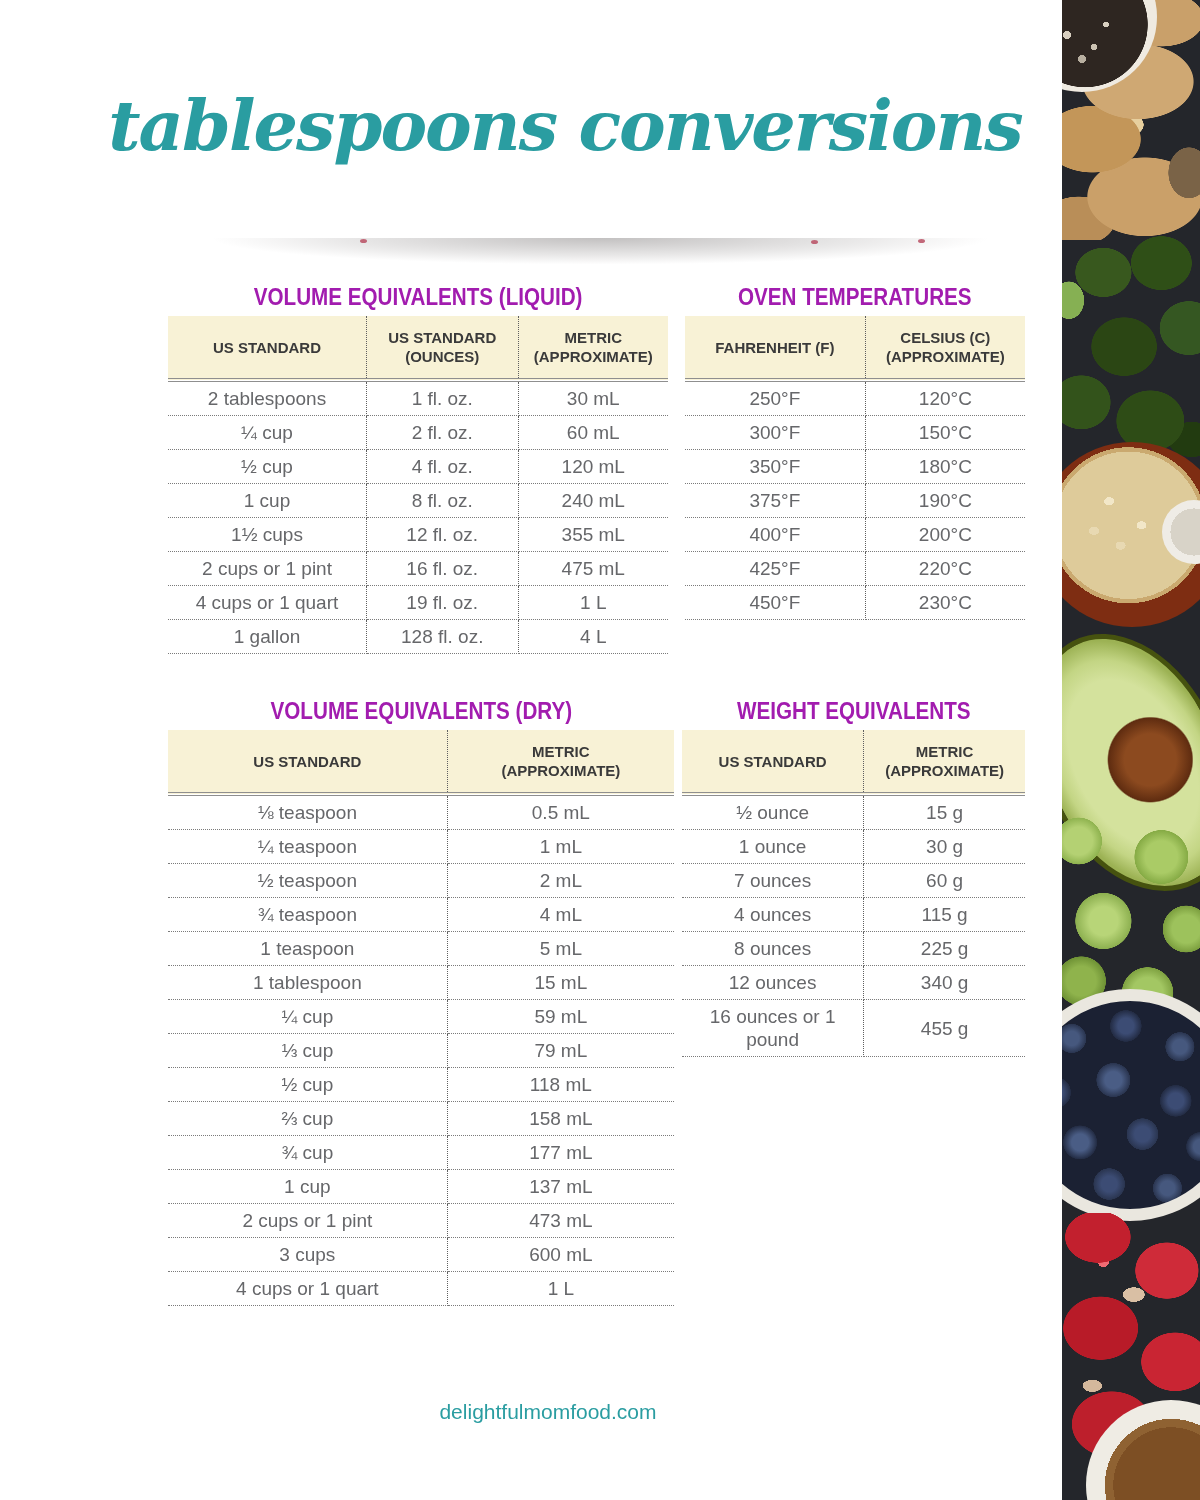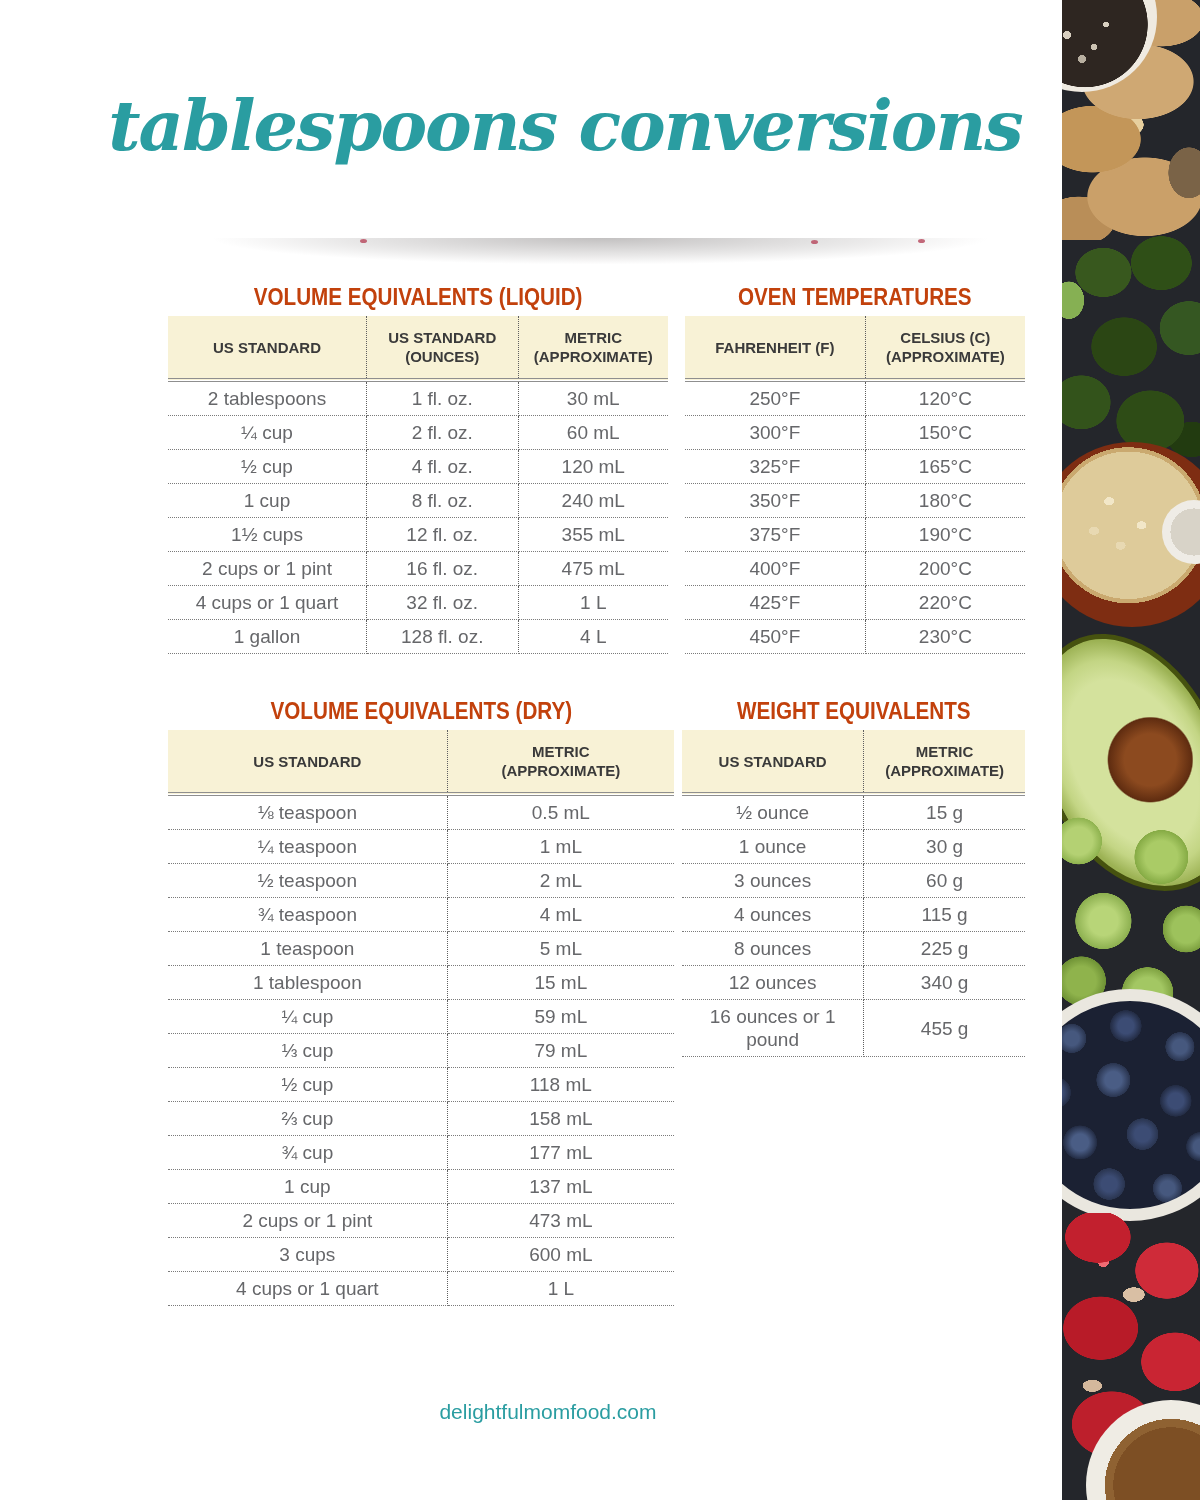--- a/index.html
+++ b/index.html
@@ -41,7 +41,7 @@
 
   .sec-title {
     height:33px; text-align:center;
-    font-size:24px; font-weight:bold; color:#c2410c;
+    font-size:24px; font-weight:bold; color:#a21caf;
     letter-spacing:0px; white-space:nowrap;
   }
   .sec-title > span { display:inline-block; transform:scaleX(.86); transform-origin:center; }

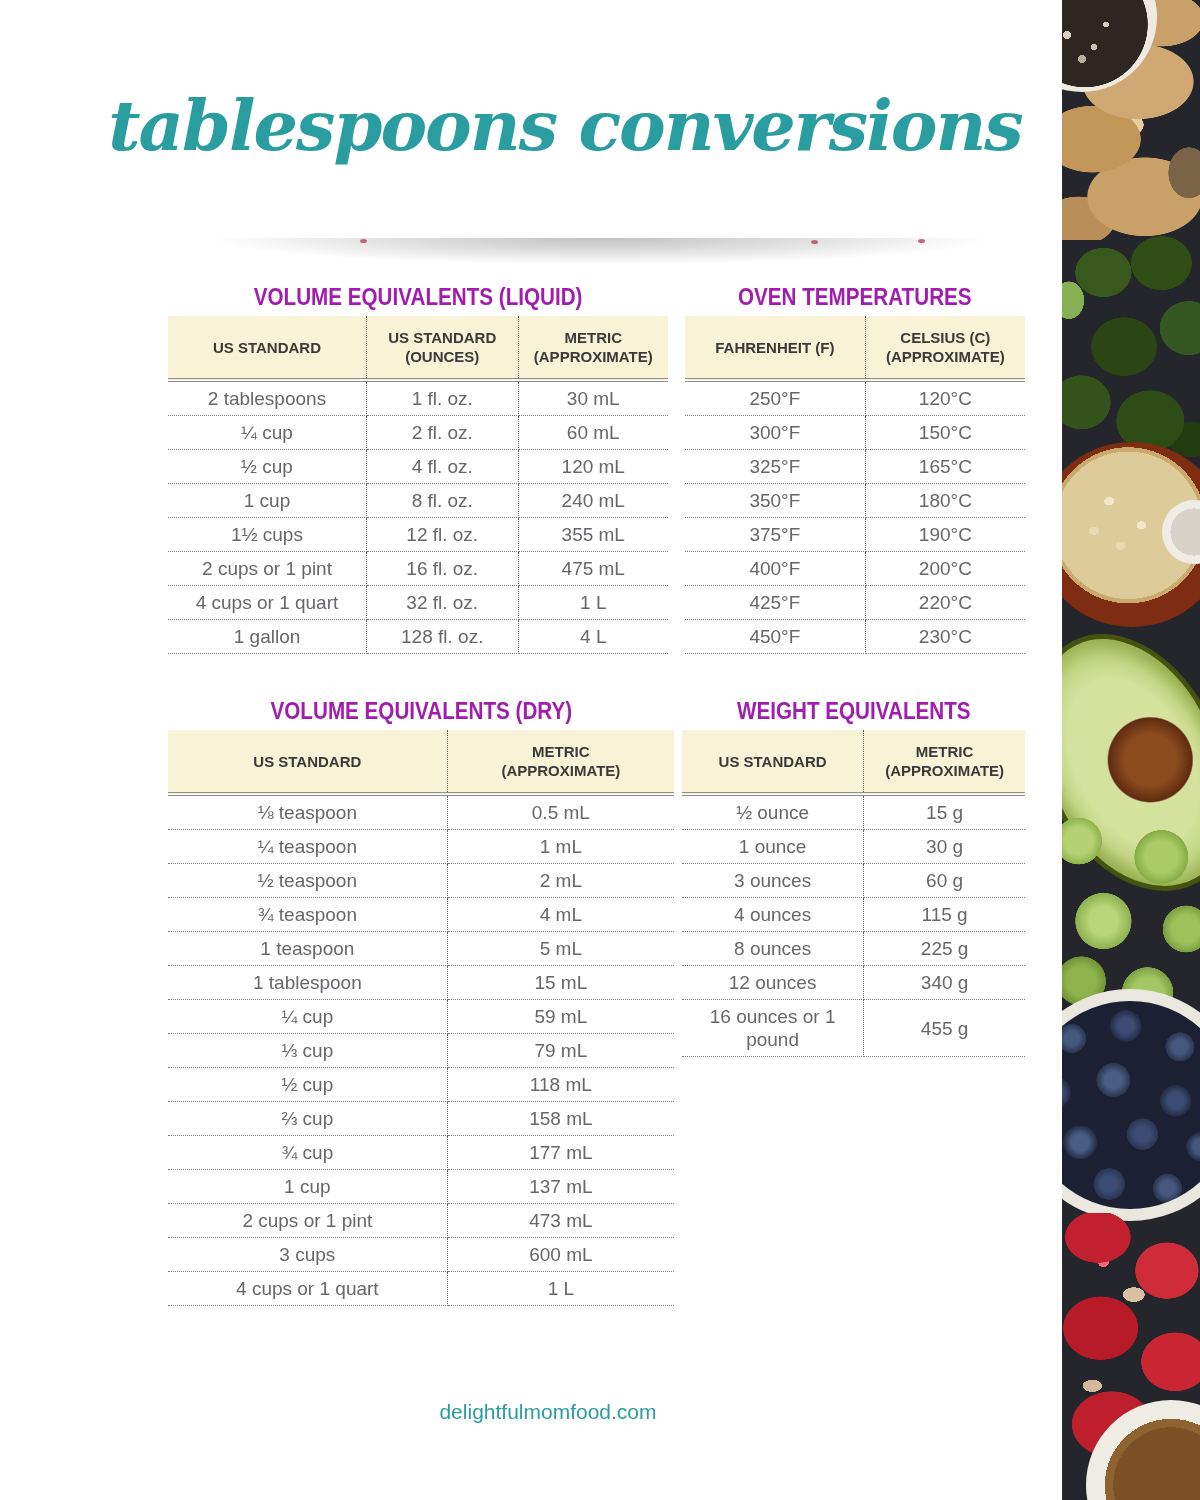--- a/index.html
+++ b/index.html
@@ -277,10 +277,6 @@
               <td>150°C</td>
             </tr>
             <tr>
-              <td>325°F</td>
-              <td>165°C</td>
-            </tr>
-            <tr>
               <td>350°F</td>
               <td>180°C</td>
             </tr>

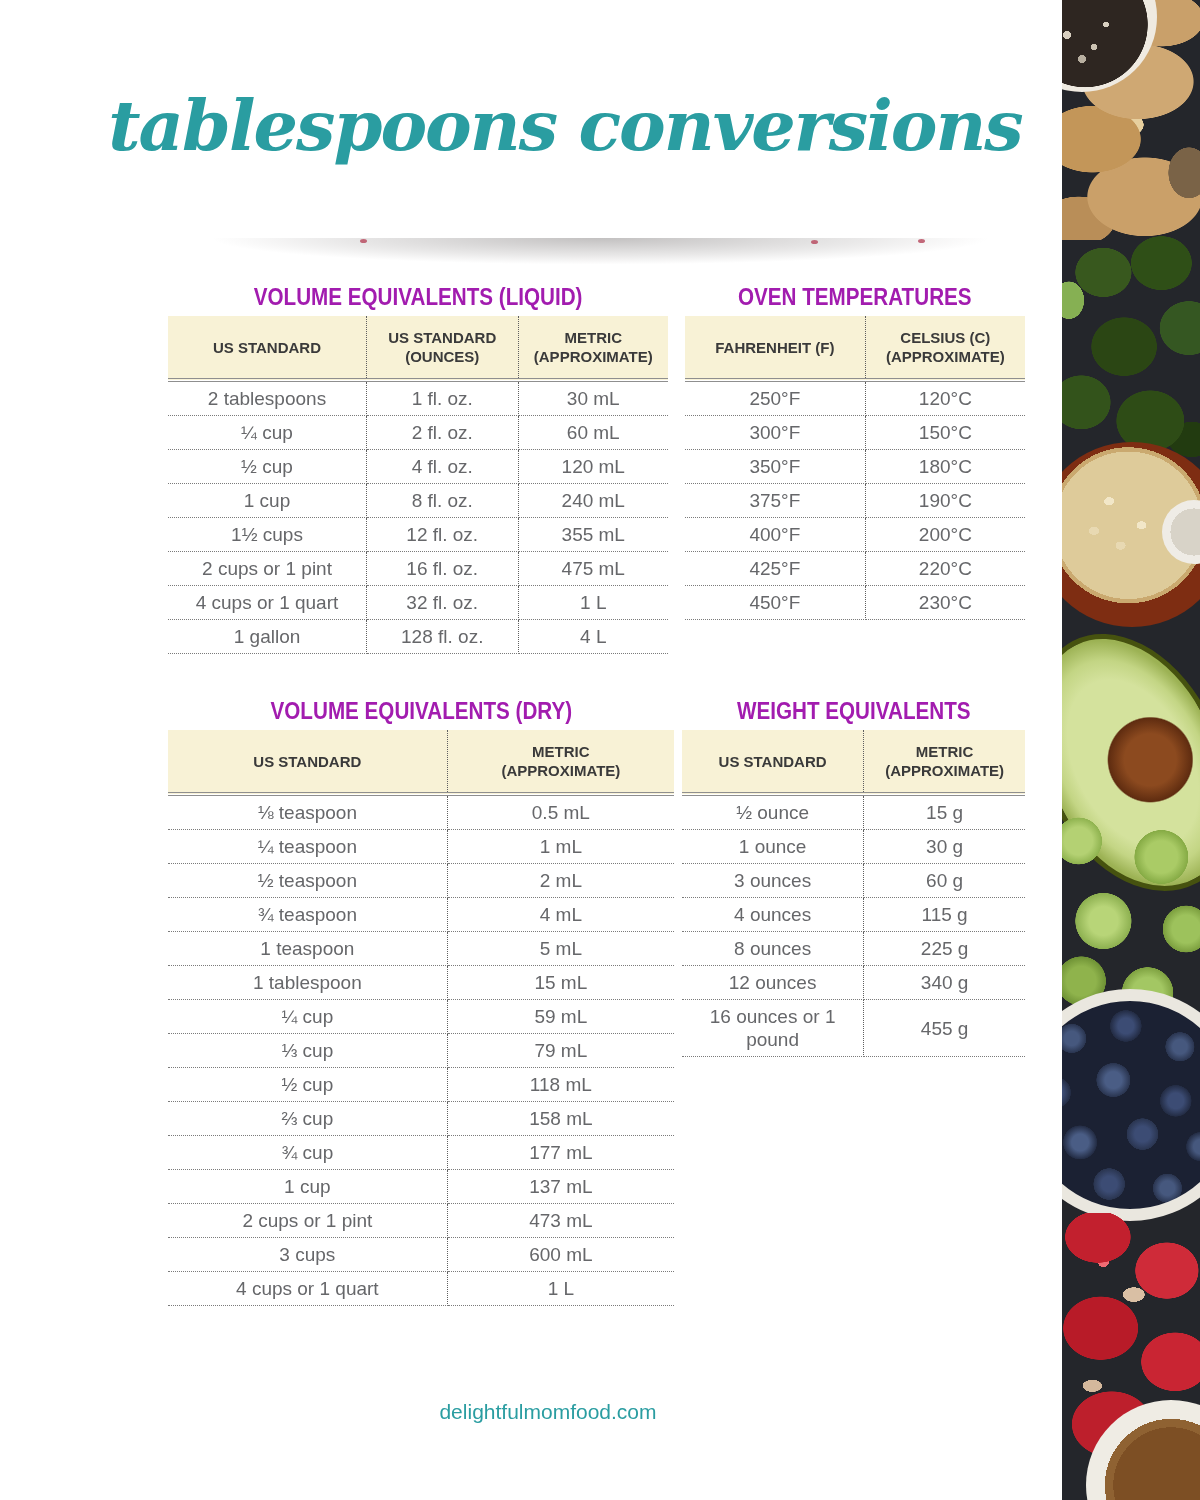--- a/index.html
+++ b/index.html
@@ -242,7 +242,7 @@
             </tr>
             <tr>
               <td>4 cups or 1 quart</td>
-              <td>32 fl. oz.</td>
+              <td>19 fl. oz.</td>
               <td>1 L</td>
             </tr>
             <tr>

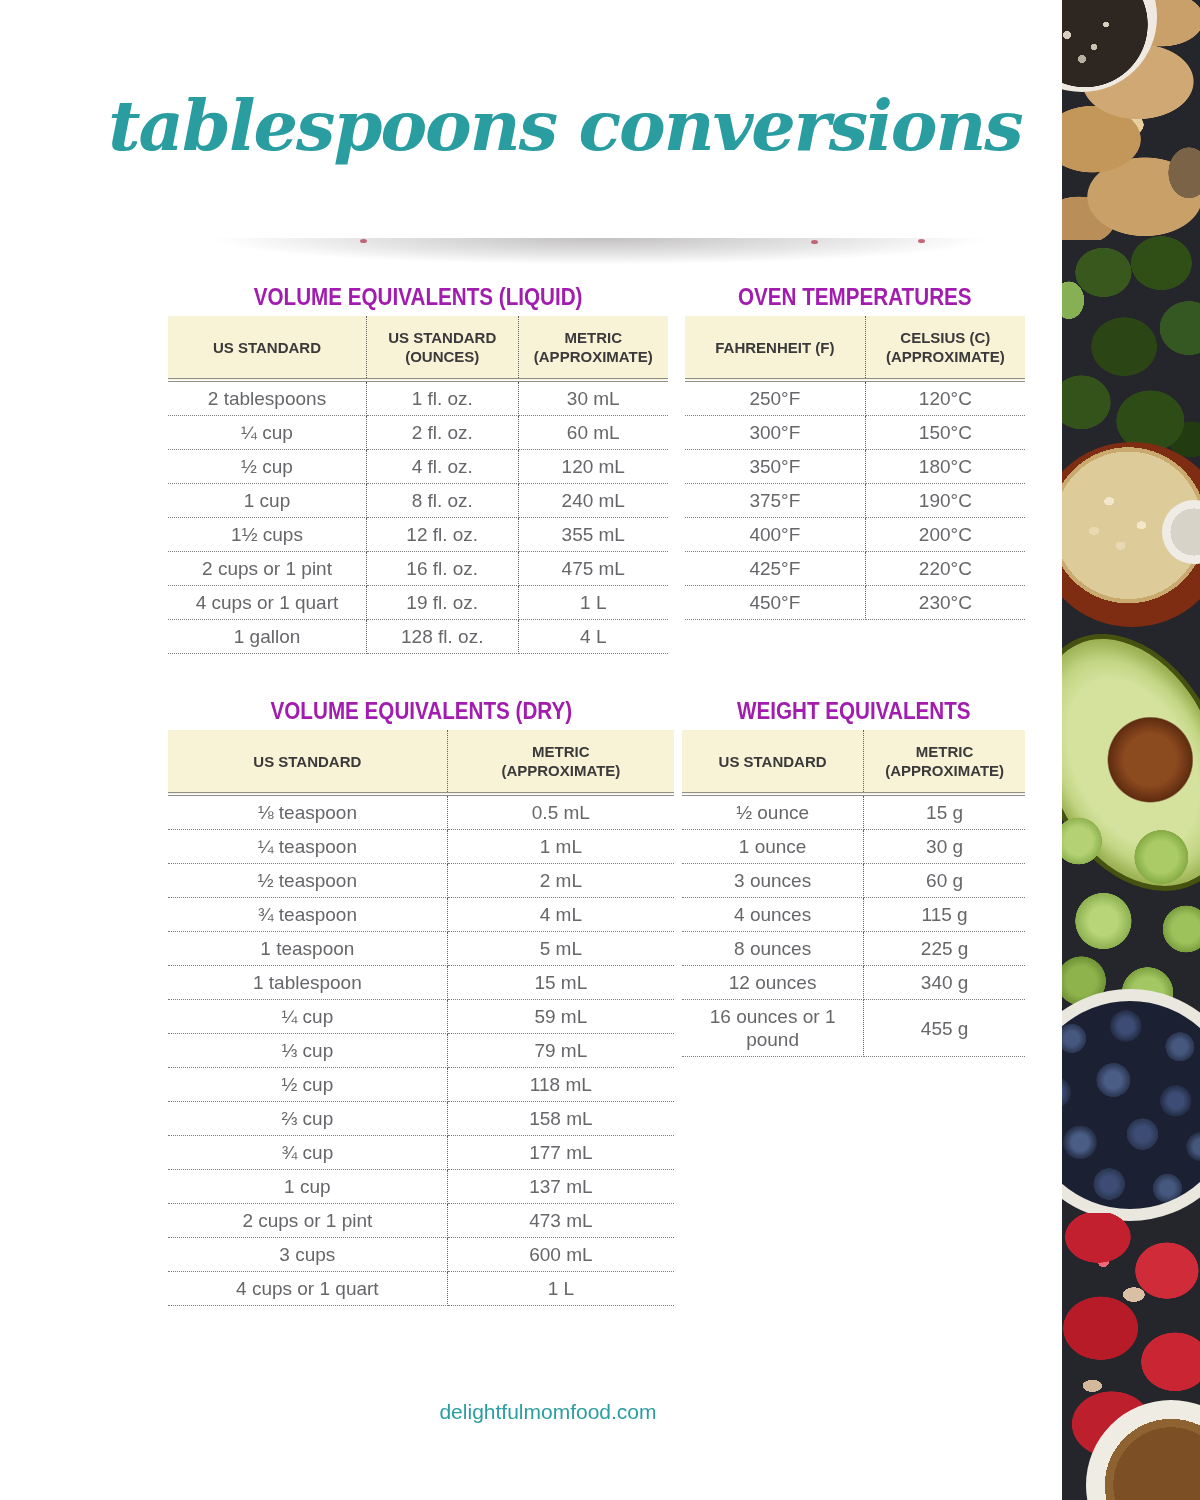--- a/index.html
+++ b/index.html
@@ -401,7 +401,7 @@
               <td>30 g</td>
             </tr>
             <tr>
-              <td>3 ounces</td>
+              <td>7 ounces</td>
               <td>60 g</td>
             </tr>
             <tr>

